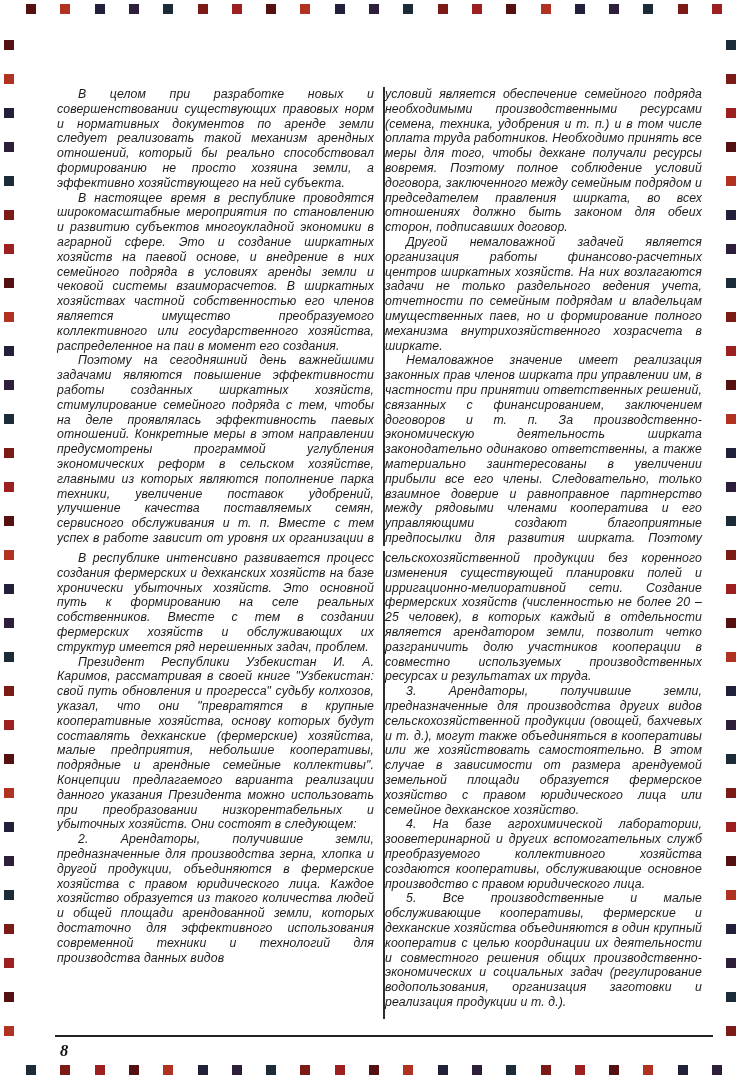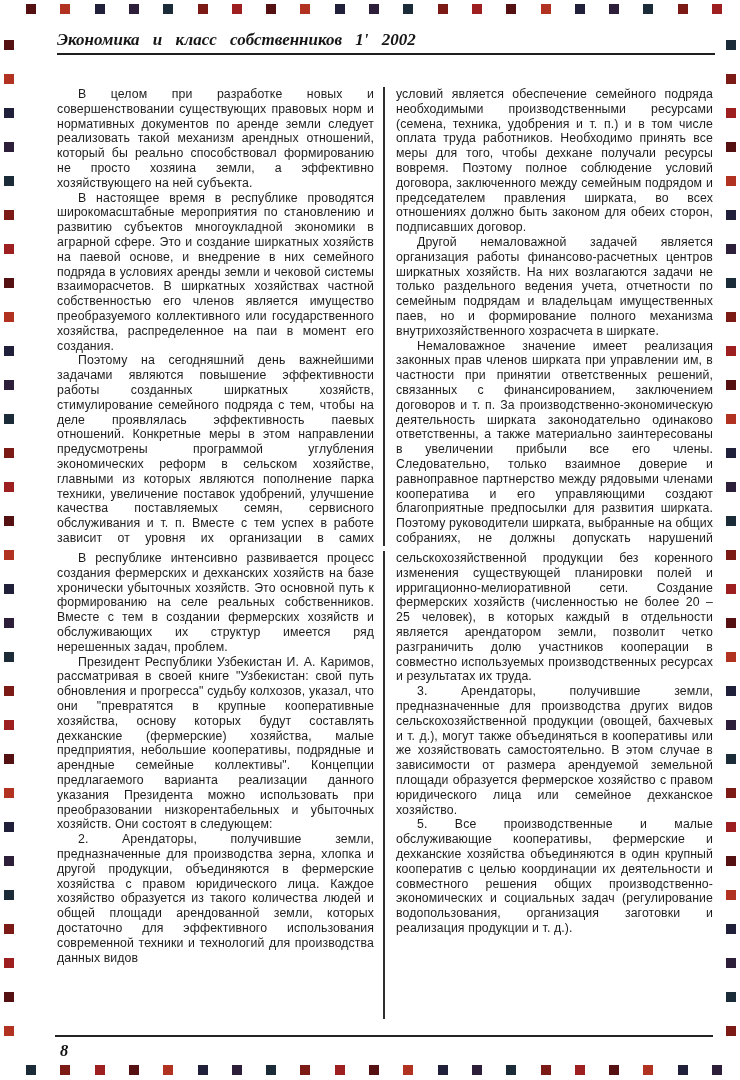--- a/index.html
+++ b/index.html
@@ -161,9 +161,6 @@
       <div class="bsq" style="left: 726px; top: 1026px; background: rgb(124, 26, 22);"></div>
     </div>
 
-  <div class="runhead">
-    <span class="journal-title">Экономика и класс собственников 1' 2002</span>
-  </div>
 
   <div class="section upper">
     <div class="cols">

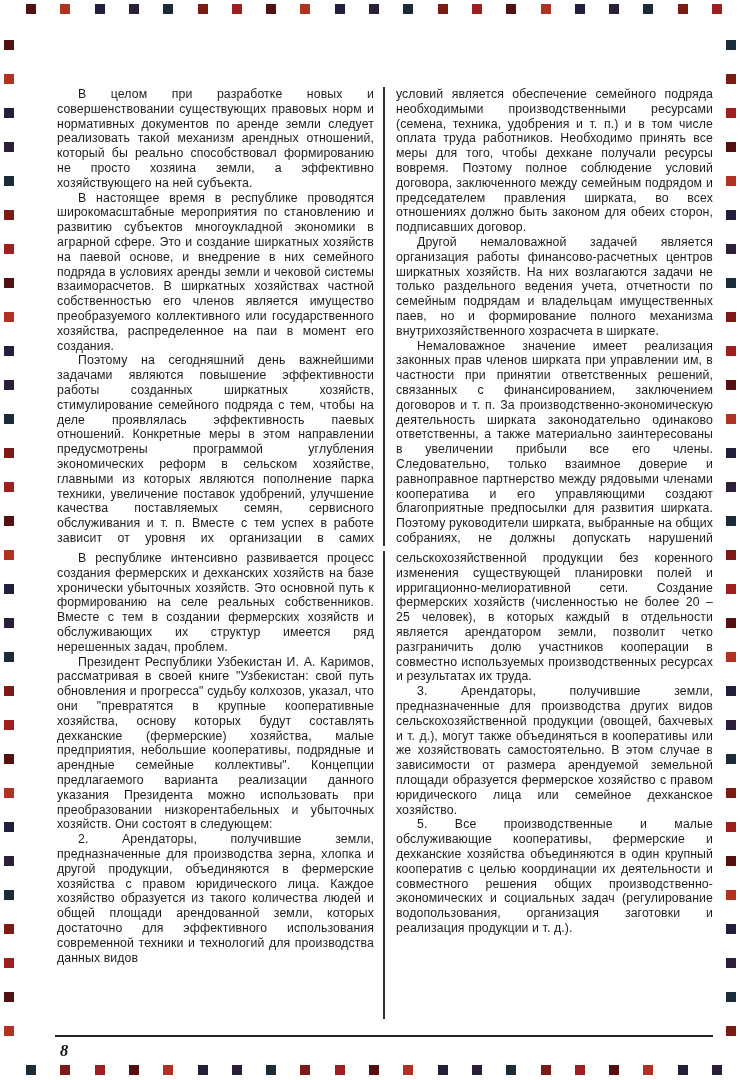--- a/index.html
+++ b/index.html
@@ -22,7 +22,7 @@
   .section { position:absolute; left:57px; width:656px; overflow:hidden; }
   .section.upper { top:87px;  height:459px; }
   .section.lower { top:551px; height:468px; }
-  .cols { display:flex; height:100%; }
+  .cols { display:flex; height:100%;font-style:italic; }
   .col {
     text-align:justify; font-size:12.3px; line-height:14.8px;
     letter-spacing:0.1px; color:#1c1c1c;

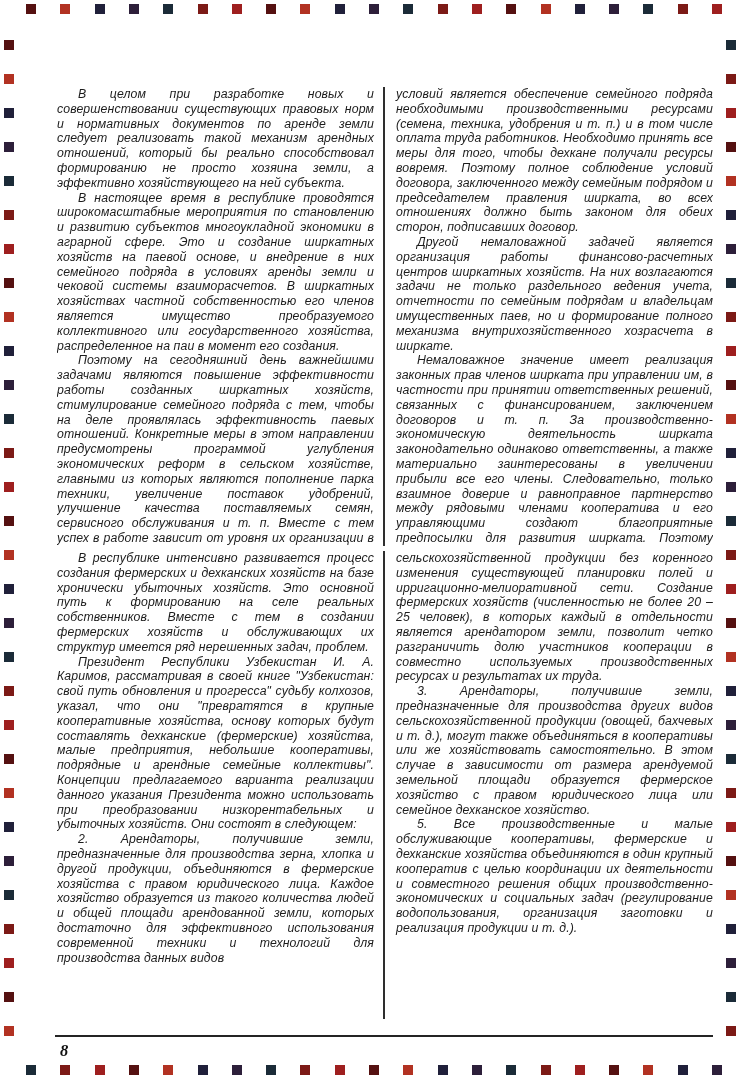--- a/index.html
+++ b/index.html
@@ -28,7 +28,7 @@
     letter-spacing:0.1px; color:#1c1c1c;
   }
   .col.left  { width:317px; padding-right:9px; }
-  .col.right { width:317px; padding-left:11px; }
+  .col.right { width:317px; }
   .vdiv { width:2px; background:#2e2e2e; }
   .col p { margin:0; text-indent:21px; }
   .col.cont p:first-child { text-indent:0; }

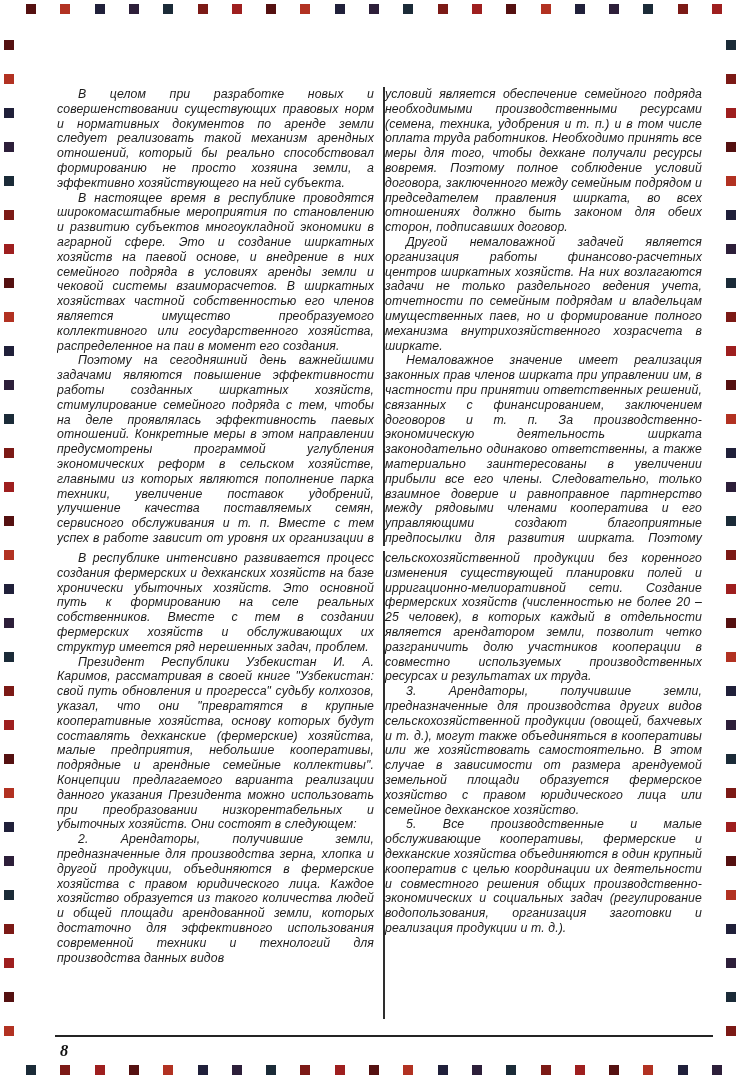--- a/index.html
+++ b/index.html
@@ -190,6 +190,7 @@
       <div class="col right cont">
           <p>сельскохозяйственной продукции без коренного изменения существующей планировки полей и ирригационно-мелиоративной сети. Создание фермерских хозяйств (численностью не более 20 – 25 человек), в которых каждый в отдельности является арендатором земли, позволит четко разграничить долю участников кооперации в совместно используемых производственных ресурсах и результатах их труда.</p>
           <p>3. Арендаторы, получившие земли, предназначенные для производства других видов сельскохозяйственной продукции (овощей, бахчевых и т. д.), могут также объединяться в кооперативы или же хозяйствовать самостоятельно. В этом случае в зависимости от размера арендуемой земельной площади образуется фермерское хозяйство с правом юридического лица или семейное дехканское хозяйство.</p>
+          <p>4. На базе агрохимической лаборатории, зооветеринарной и других вспомогательных служб преобразуемого коллективного хозяйства создаются кооперативы, обслуживающие основное производство с правом юридического лица.</p>
           <p>5. Все производственные и малые обслуживающие кооперативы, фермерские и дехканские хозяйства объединяются в один крупный кооператив с целью координации их деятельности и совместного решения общих производственно-экономических и социальных задач (регулирование водопользования, организация заготовки и реализация продукции и т. д.).</p>
         </div>
     </div>

